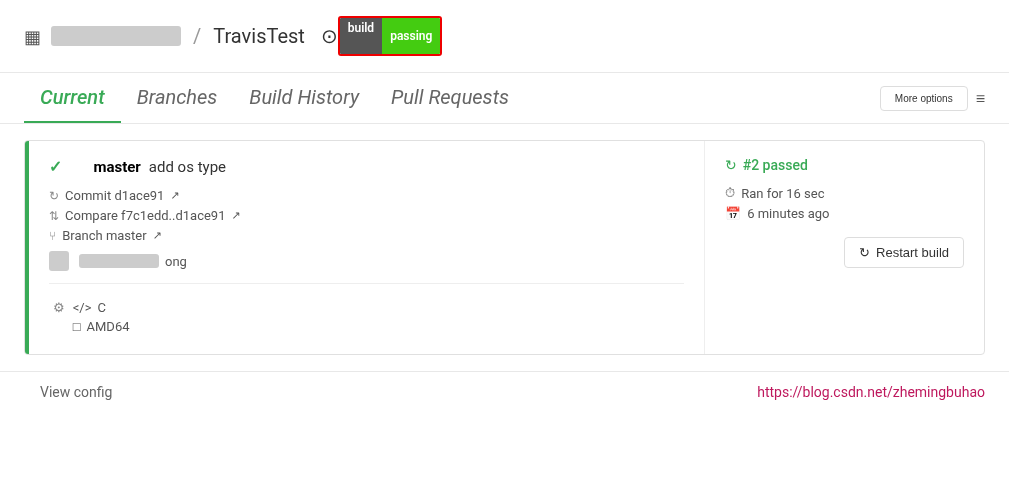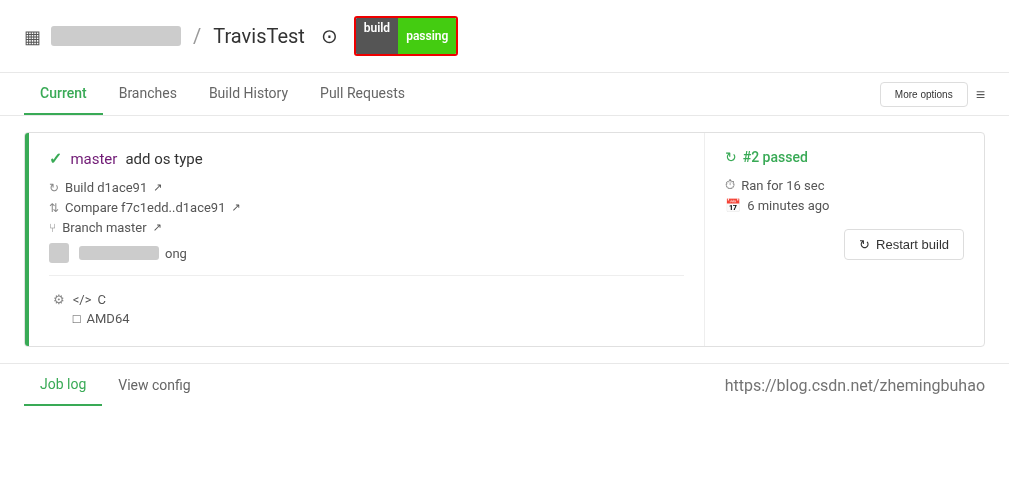--- a/index.html
+++ b/index.html
@@ -11,7 +11,7 @@
     .header-title .blurred { background: #ccc; border-radius: 3px; display: inline-block; width: 130px; height: 20px; vertical-align: middle; }
     .header-title .separator { color: #999; margin: 0 4px; }
     .github-icon { margin-left: 8px; color: #333; font-size: 20px; cursor: pointer; }
-    .build-badge { margin-left: 16px; border: 2px solid #e00; border-radius: 3px; display: flex; overflow: hidden; }
+    .build-badge { border: 2px solid #e00; border-radius: 3px; display: flex; overflow: hidden; }
     .badge-build { background: #555; color: #fff; padding: 3px 8px; font-size: 12px; font-weight: 600; }
     .badge-passing { background: #44cc11; color: #fff; padding: 11px 8px; font-size: 12px; font-weight: 600; }
 

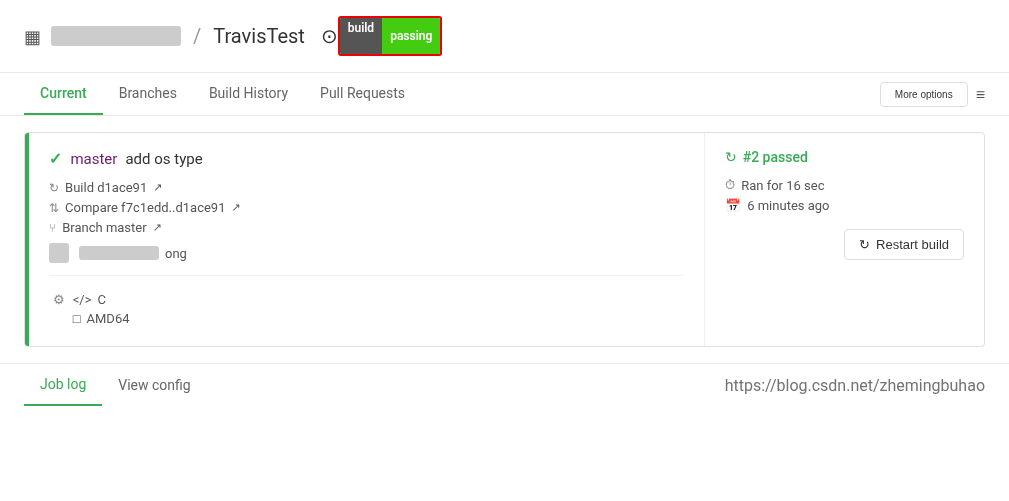--- a/index.html
+++ b/index.html
@@ -17,7 +17,7 @@
 
     .nav { display: flex; align-items: center; padding: 0 24px; border-bottom: 1px solid #e8e8e8; }
     .nav-tabs { display: flex; gap: 0; }
-    .nav-tab { padding: 12px 16px; font-size: 14px; color: #666; cursor: pointer; border-bottom: 2px solid transparent; text-decoration: none; }
+    .nav-tab { padding: 12px 16px; font-size: 20px; color: #666; cursor: pointer; border-bottom: 2px solid transparent; text-decoration: none; font-style: italic; }
     .nav-tab.active { color: #39aa56; border-bottom: 2px solid #39aa56; font-weight: 500; }
     .nav-actions { margin-left: auto; display: flex; align-items: center; gap: 8px; }
     .more-options-btn { border: 1px solid #ddd; background: #fff; padding: 6px 14px; border-radius: 4px; font-size: 10px; cursor: pointer; color: #333; }

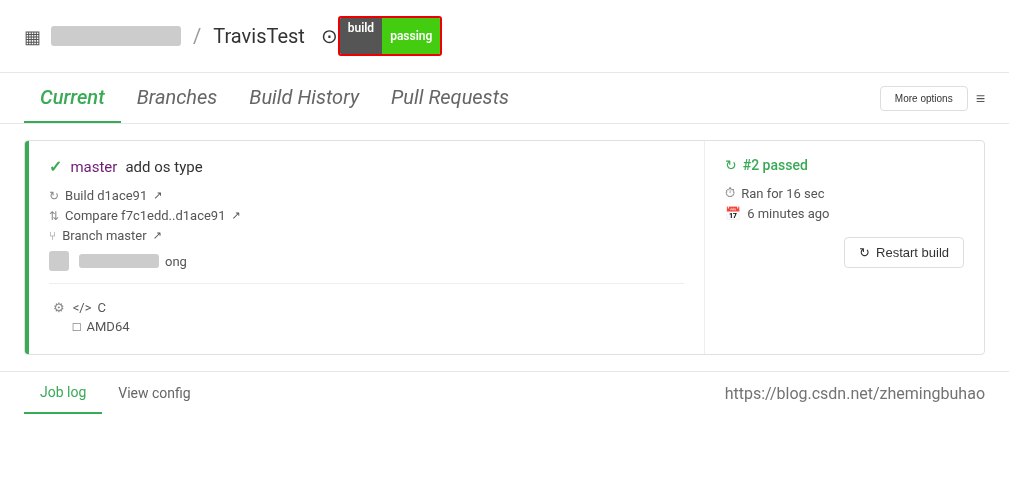--- a/index.html
+++ b/index.html
@@ -32,7 +32,7 @@
 
     .build-title { display: flex; align-items: center; gap: 8px; margin-bottom: 12px; }
     .check-icon { color: #39aa56; font-size: 16px; font-weight: bold; }
-    .branch-name { color: #701a75; font-weight: 400; font-size: 15px; }
+    .branch-name { color: #000000; font-weight: 700; font-size: 15px; margin-left: 23px; }
     .commit-msg { font-size: 15px; color: #333; }
 
     .build-detail-row { display: flex; align-items: center; gap: 6px; margin: 5px 0; color: #555; font-size: 13px; }

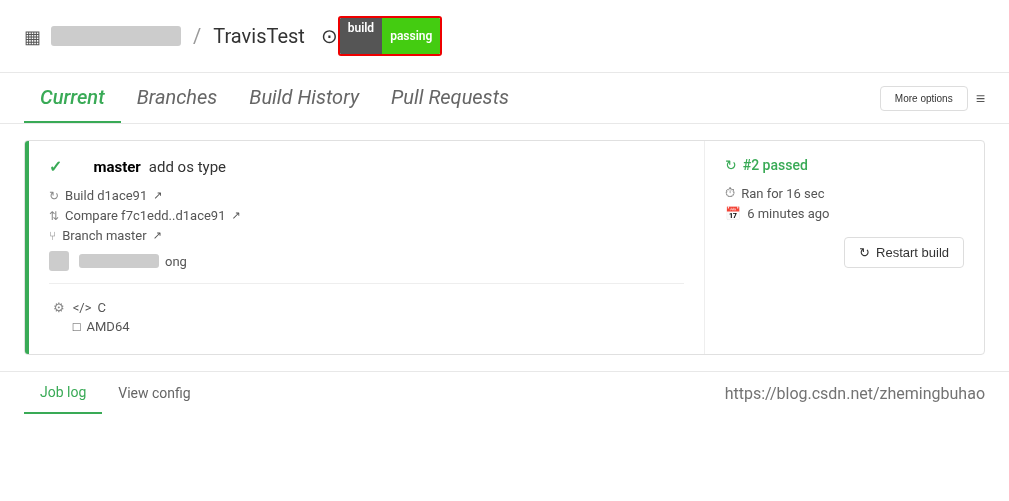--- a/index.html
+++ b/index.html
@@ -106,7 +106,7 @@
 
         <div class="build-detail-row">
           <span class="detail-icon">↻</span>
-          <span>Build d1ace91</span>
+          <span>Commit d1ace91</span>
           <span class="link-icon">↗</span>
         </div>
 

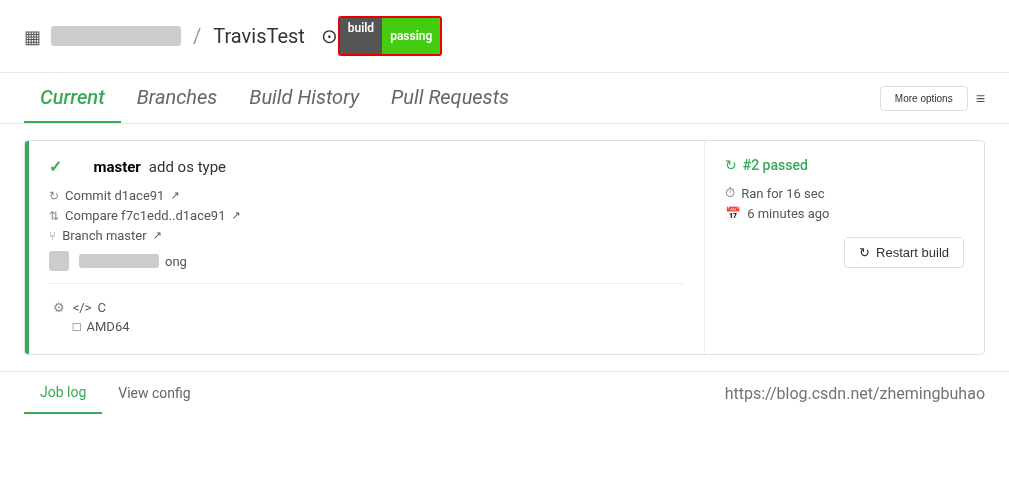--- a/index.html
+++ b/index.html
@@ -174,7 +174,6 @@
 </div>
 
 <div class="bottom-tabs">
-  <span class="bottom-tab">Job log</span>
   <span class="bottom-tab-inactive">View config</span>
   <span class="bottom-right">https://blog.csdn.net/zhemingbuhao</span>
 </div>

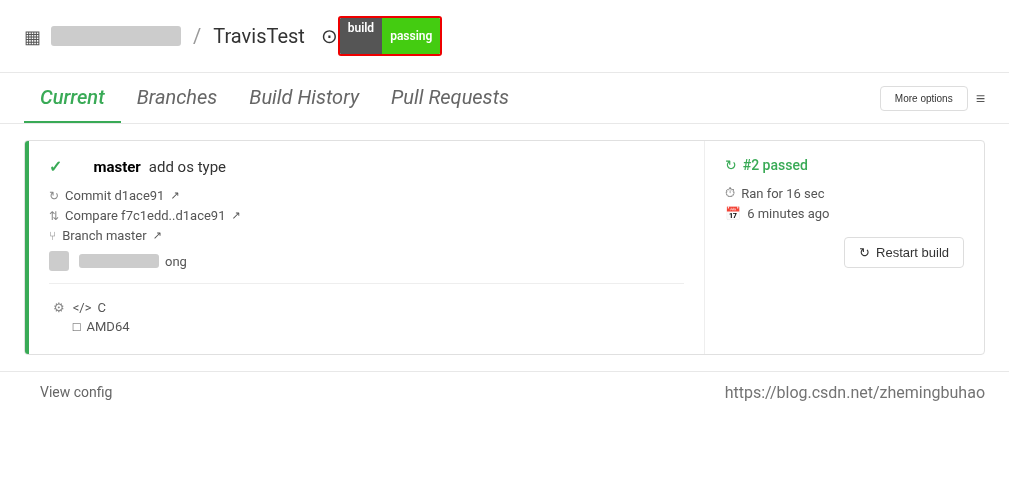--- a/index.html
+++ b/index.html
@@ -59,7 +59,7 @@
     .bottom-tabs { display: flex; align-items: center; padding: 0 24px; border-top: 1px solid #e8e8e8; margin-top: 16px; }
     .bottom-tab { padding: 12px 16px; font-size: 14px; color: #39aa56; cursor: pointer; border-bottom: 2px solid #39aa56; }
     .bottom-tab-inactive { padding: 12px 16px; font-size: 14px; color: #666; cursor: pointer; text-align: center; }
-    .bottom-right { margin-left: auto; color: #737373; font-size: 16px; }
+    .bottom-right { margin-left: auto; color: #be185d; font-size: 14px; }
 
     .link-icon { color: #555; font-size: 11px; cursor: pointer; }
   </style>

